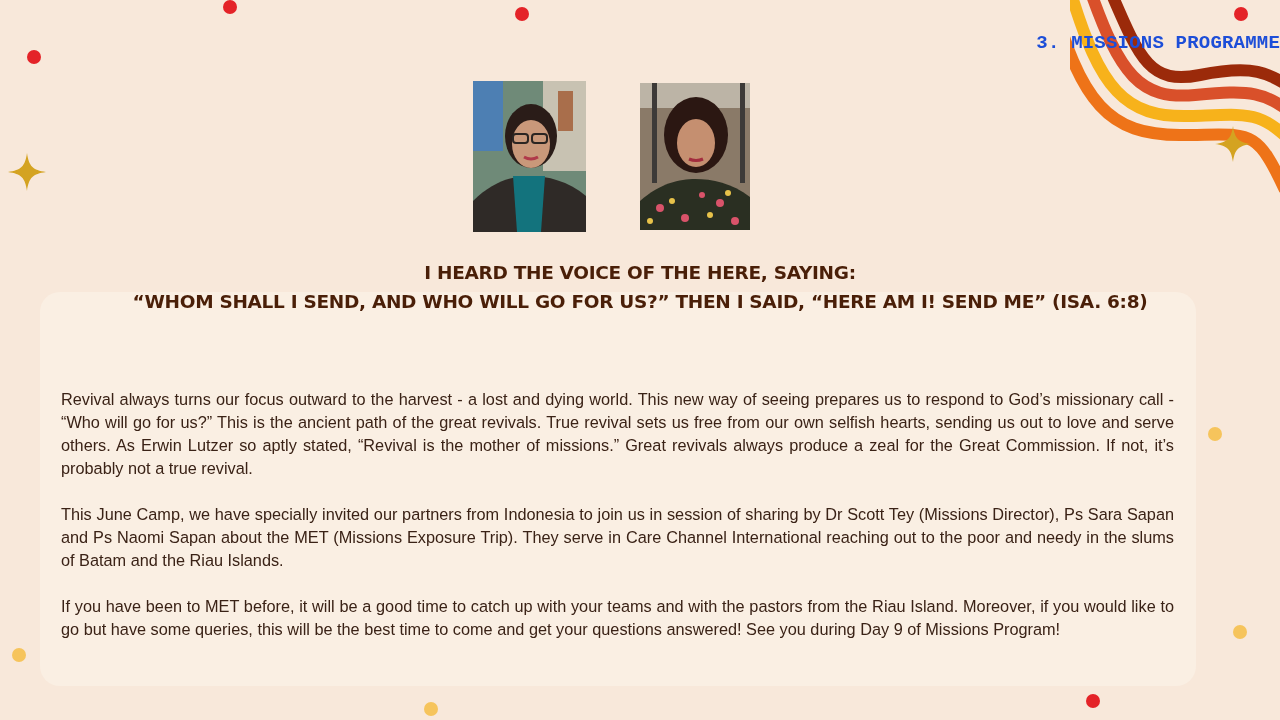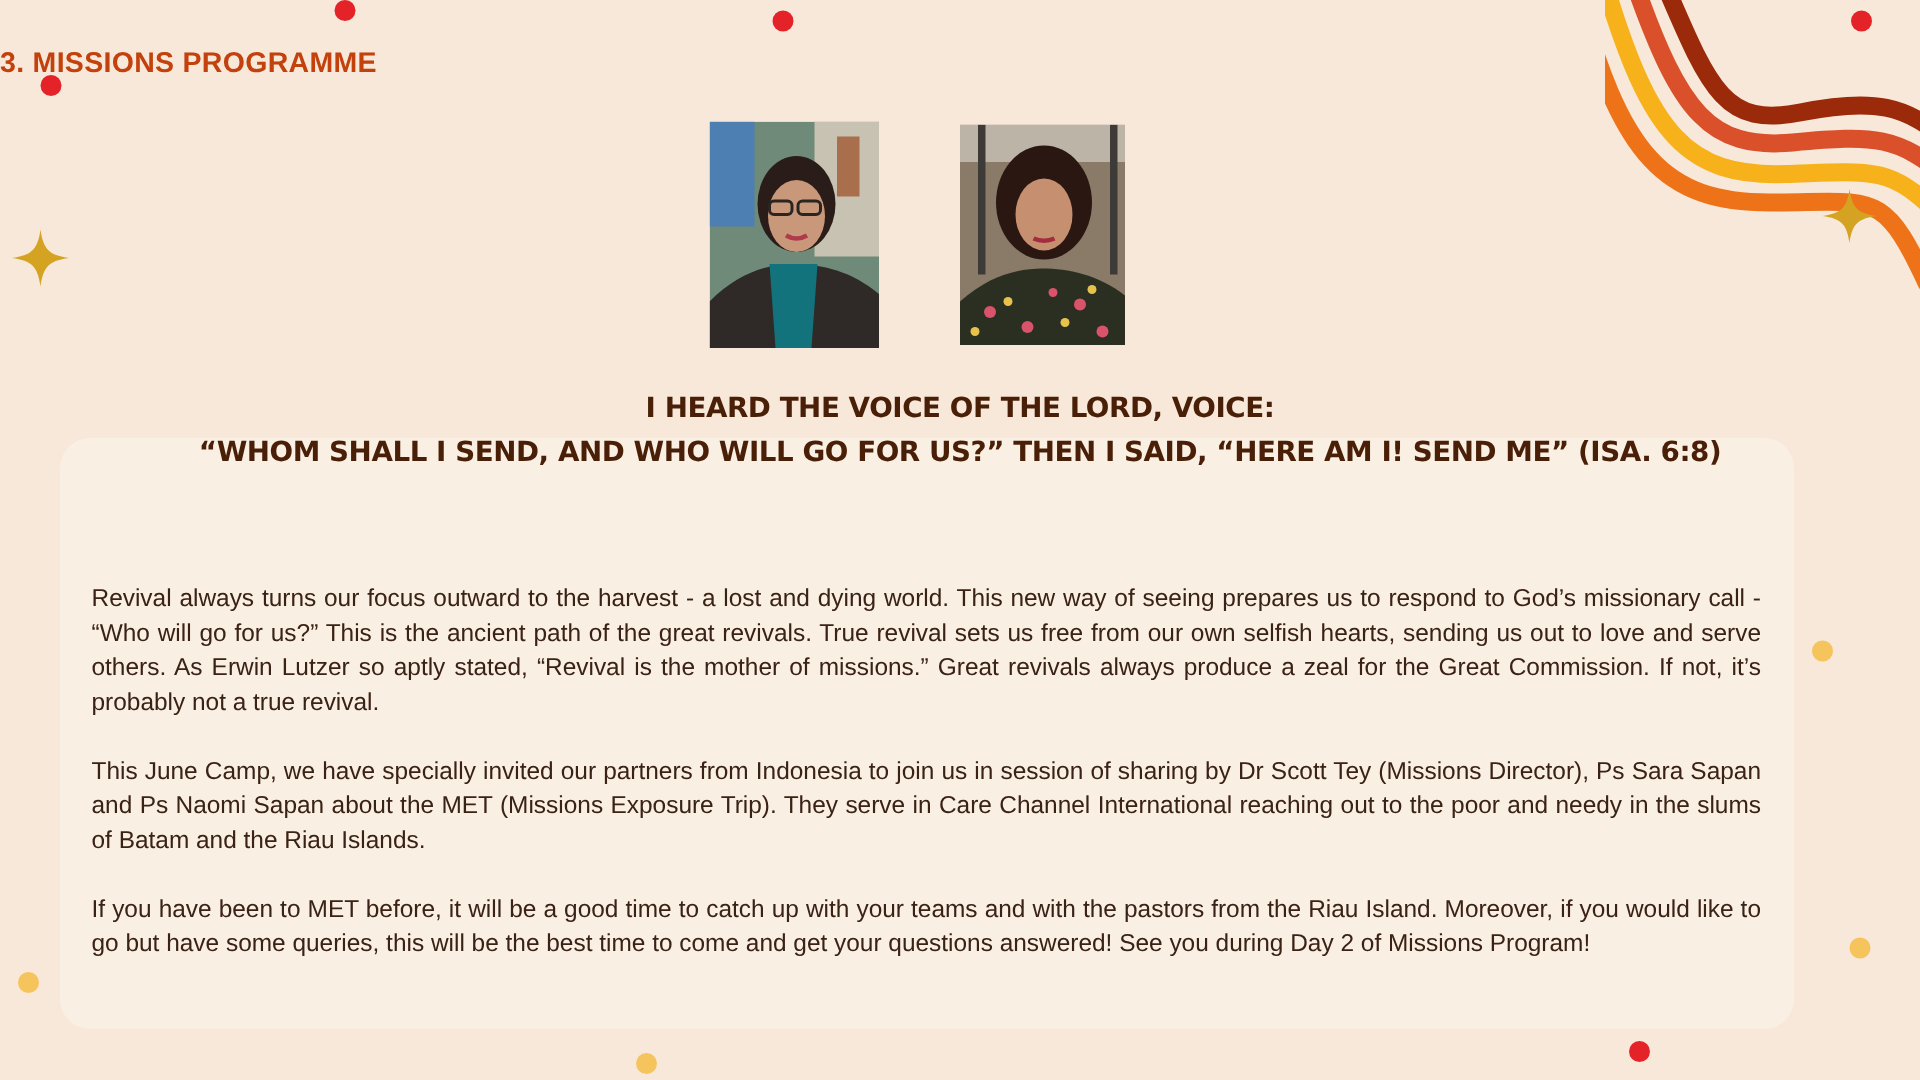--- a/index.html
+++ b/index.html
@@ -10,9 +10,9 @@
     color:#3a1d0e;
   }
   .title {
-    position:absolute; top:32px; left:0; width:1280px; text-align:left;
-    font-family:Liberation Sans, sans-serif; font-weight:bold; font-size:19px;
-    color:#c2410c; letter-spacing:0.2px;
+    position:absolute; top:32px; left:0; width:1280px; text-align:right;
+    font-family:Liberation Mono, monospace; font-weight:bold; font-size:19px;
+    color:#1d4ed8; letter-spacing:0.2px;
   }
   .photo {
     position:absolute; overflow:hidden;

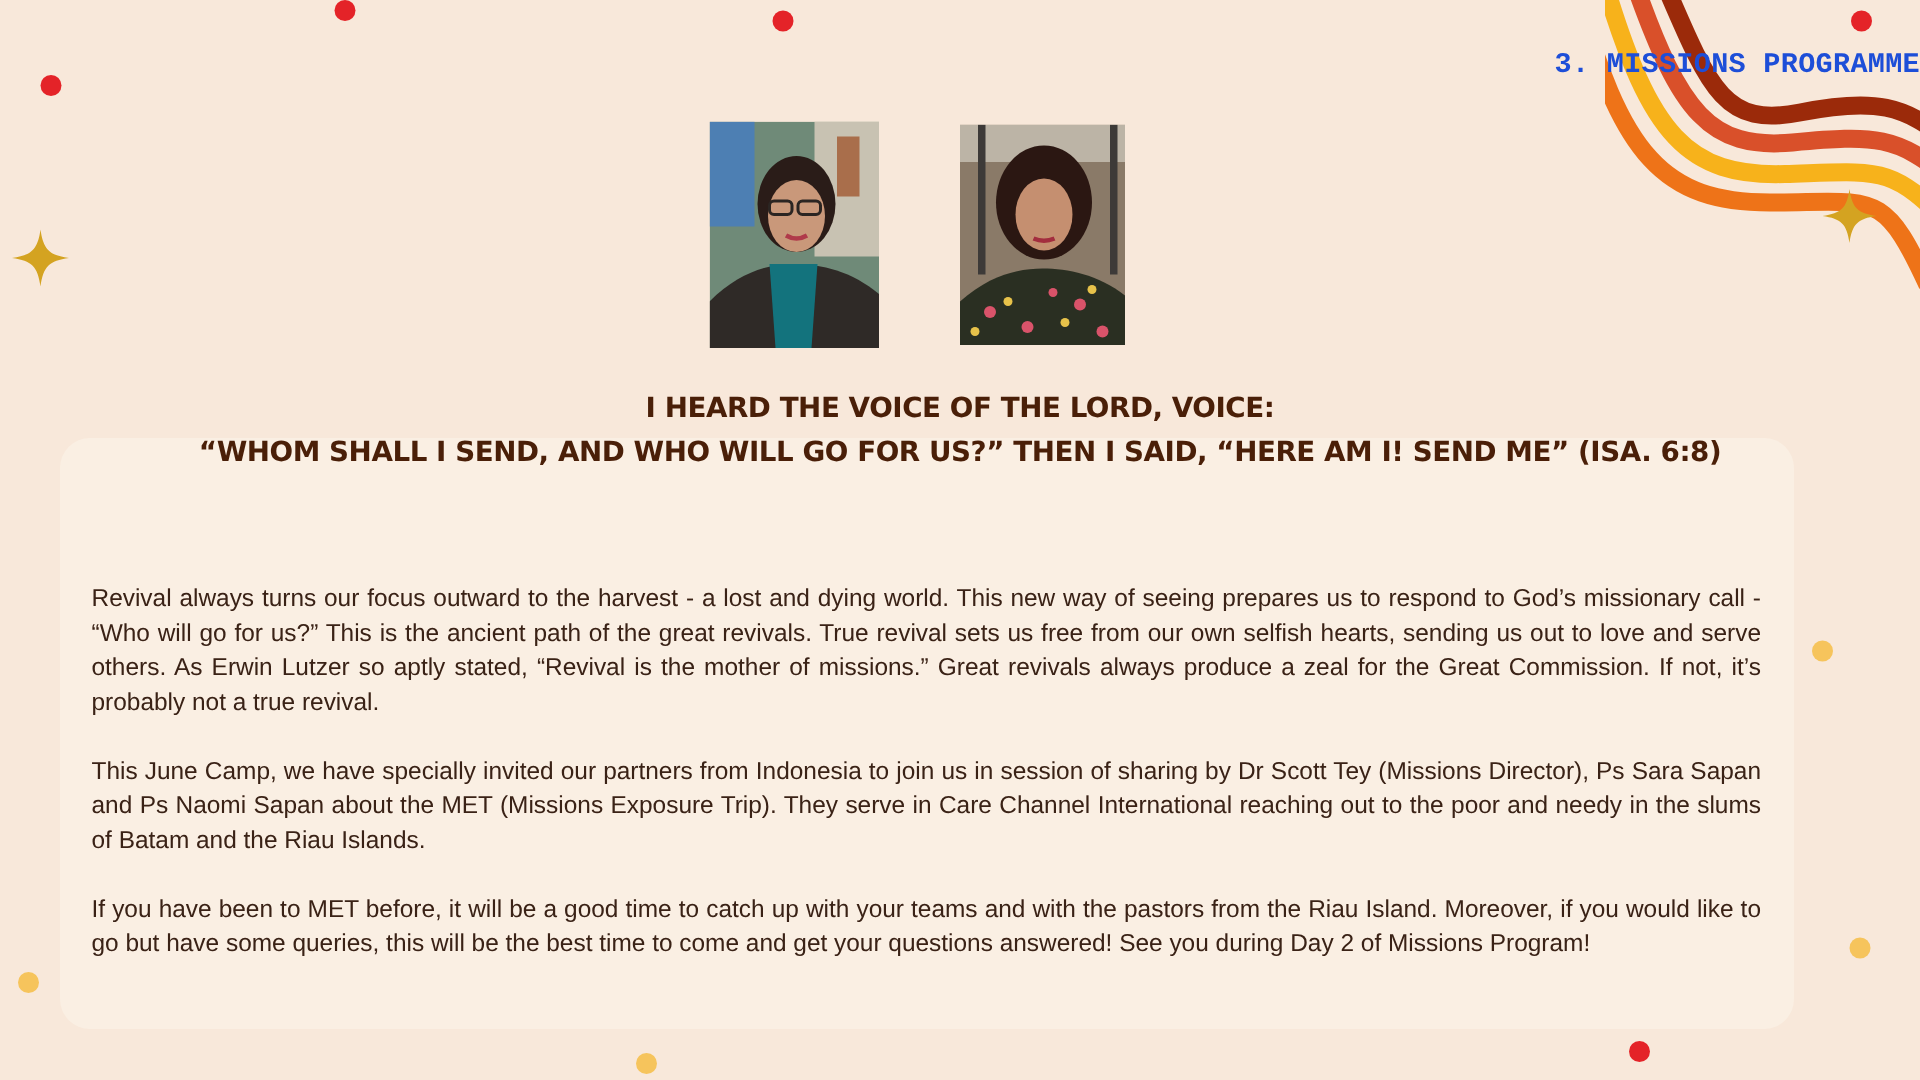--- a/index.html
+++ b/index.html
@@ -114,7 +114,7 @@
   </svg>
 </div>
 
-<div class="verse verse1">I HEARD THE VOICE OF THE LORD, VOICE:</div>
+<div class="verse verse1">I HEARD THE VOICE OF THE HERE, SAYING:</div>
 <div class="verse verse2">“WHOM SHALL I SEND, AND WHO WILL GO FOR US?” THEN I SAID, “HERE AM I! SEND ME” (ISA. 6:8)</div>
 
 <div class="card"></div>

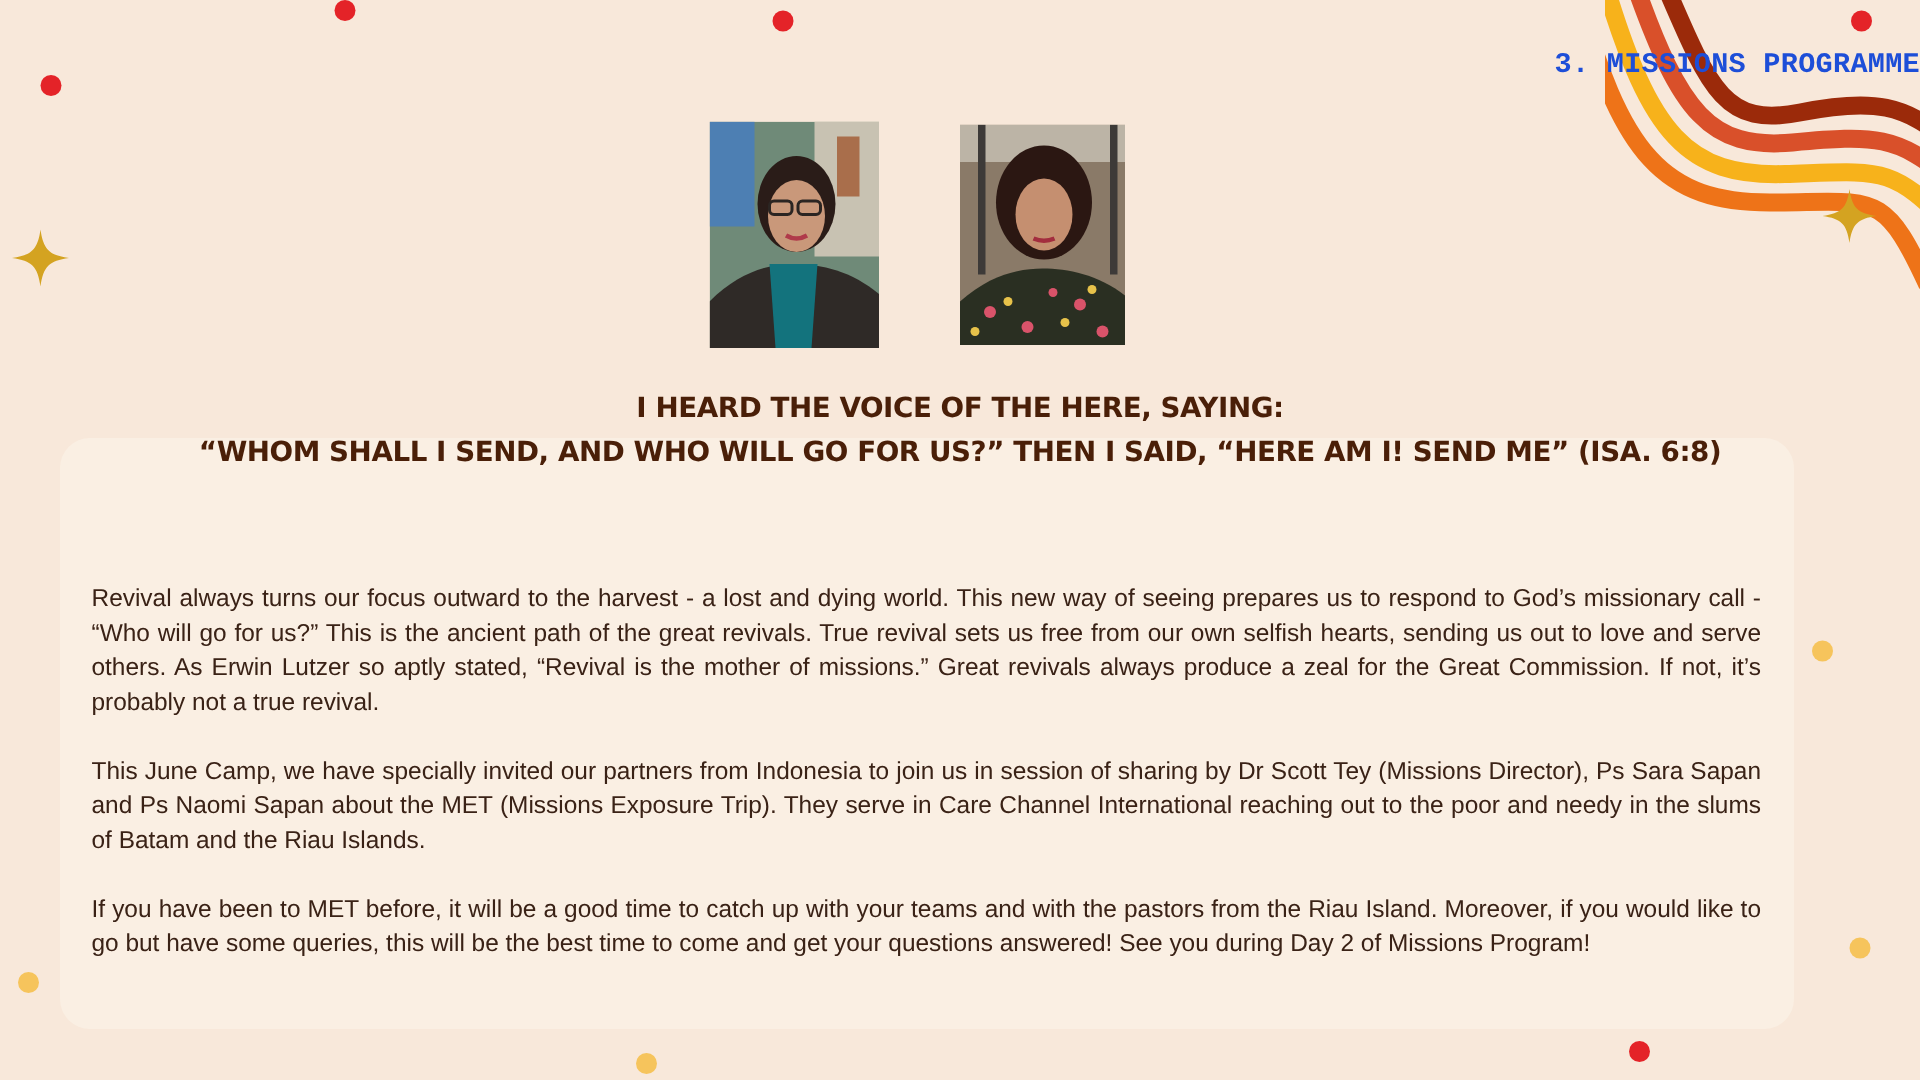--- a/index.html
+++ b/index.html
@@ -122,7 +122,7 @@
 <div class="body-text">
   <p>Revival always turns our focus outward to the harvest - a lost and dying world. This new way of seeing prepares us to respond to God’s missionary call - “Who will go for us?” This is the ancient path of the great revivals. True revival sets us free from our own selfish hearts, sending us out to love and serve others. As Erwin Lutzer so aptly stated, “Revival is the mother of missions.” Great revivals always produce a zeal for the Great Commission. If not, it’s probably not a true revival.</p>
   <p>This June Camp, we have specially invited our partners from Indonesia to join us in session of sharing by Dr Scott Tey (Missions Director), Ps Sara Sapan and Ps Naomi Sapan about the MET (Missions Exposure Trip). They serve in Care Channel International reaching out to the poor and needy in the slums of Batam and the Riau Islands.</p>
-  <p>If you have been to MET before, it will be a good time to catch up with your teams and with the pastors from the Riau Island. Moreover, if you would like to go but have some queries, this will be the best time to come and get your questions answered! See you during Day 2 of Missions Program!</p>
+  <p>If you have been to MET before, it will be a good time to catch up with your teams and with the pastors from the Riau Island. Moreover, if you would like to go but have some queries, this will be the best time to come and get your questions answered! See you during Day 9 of Missions Program!</p>
 </div>
 
 </body></html>

